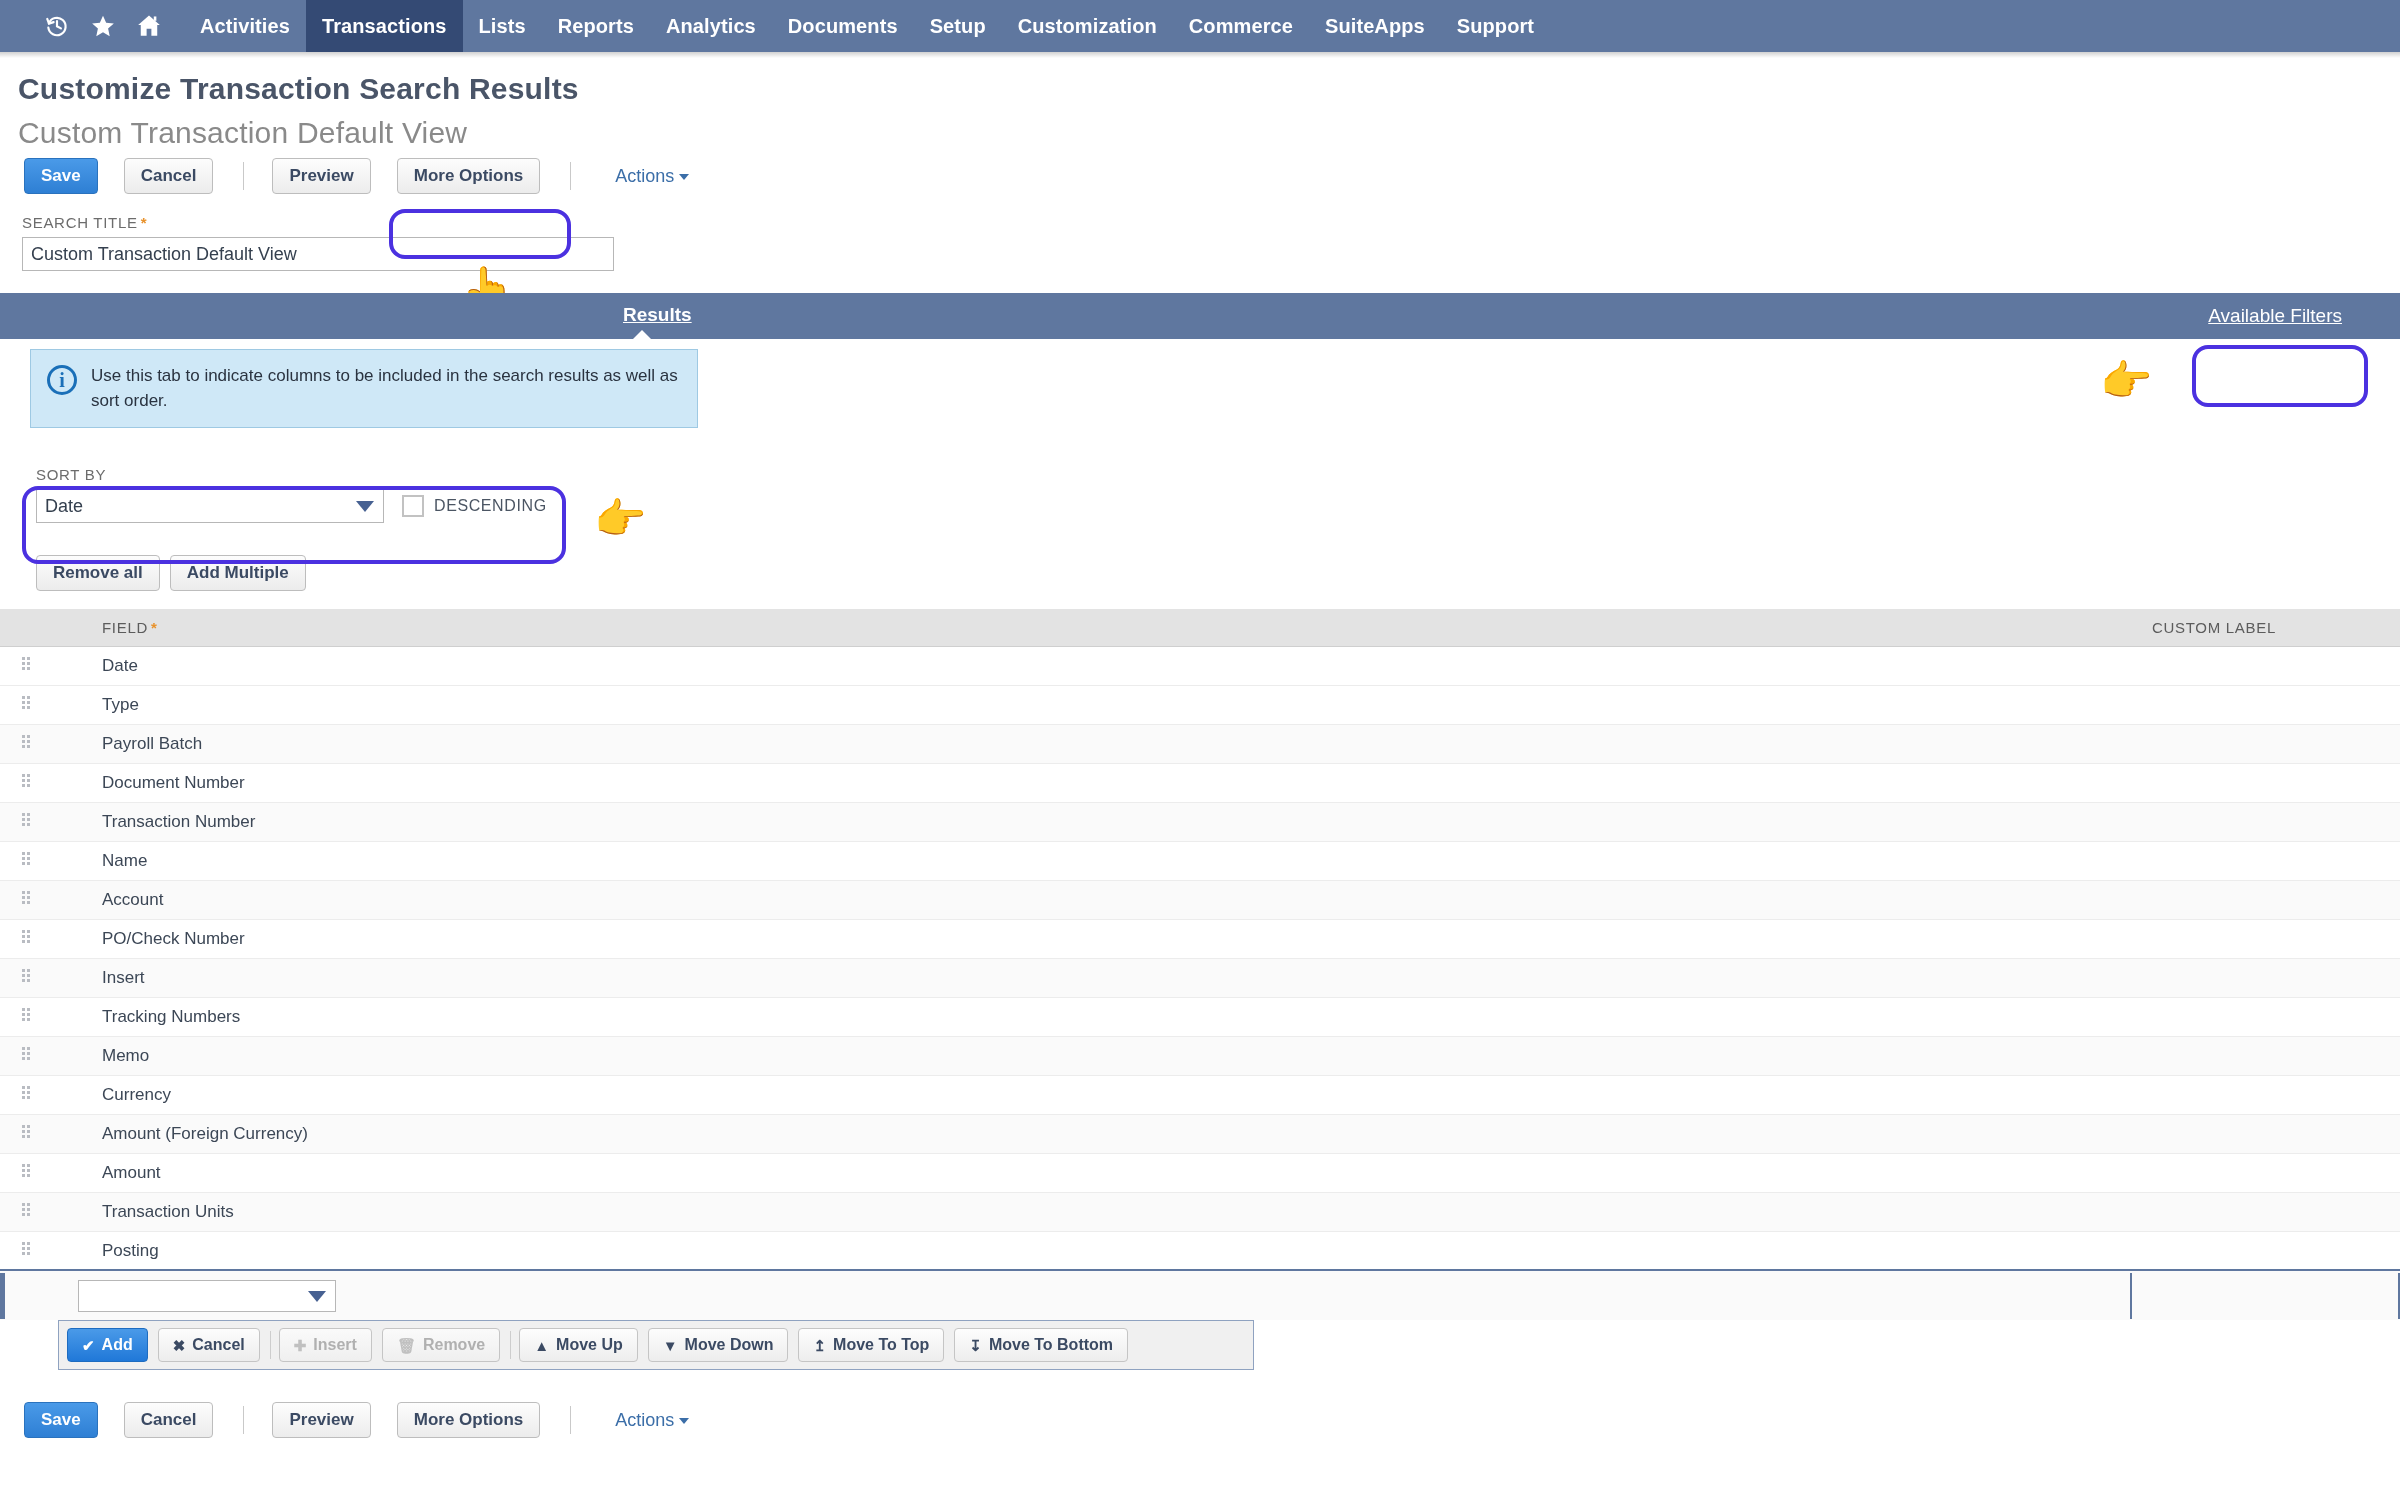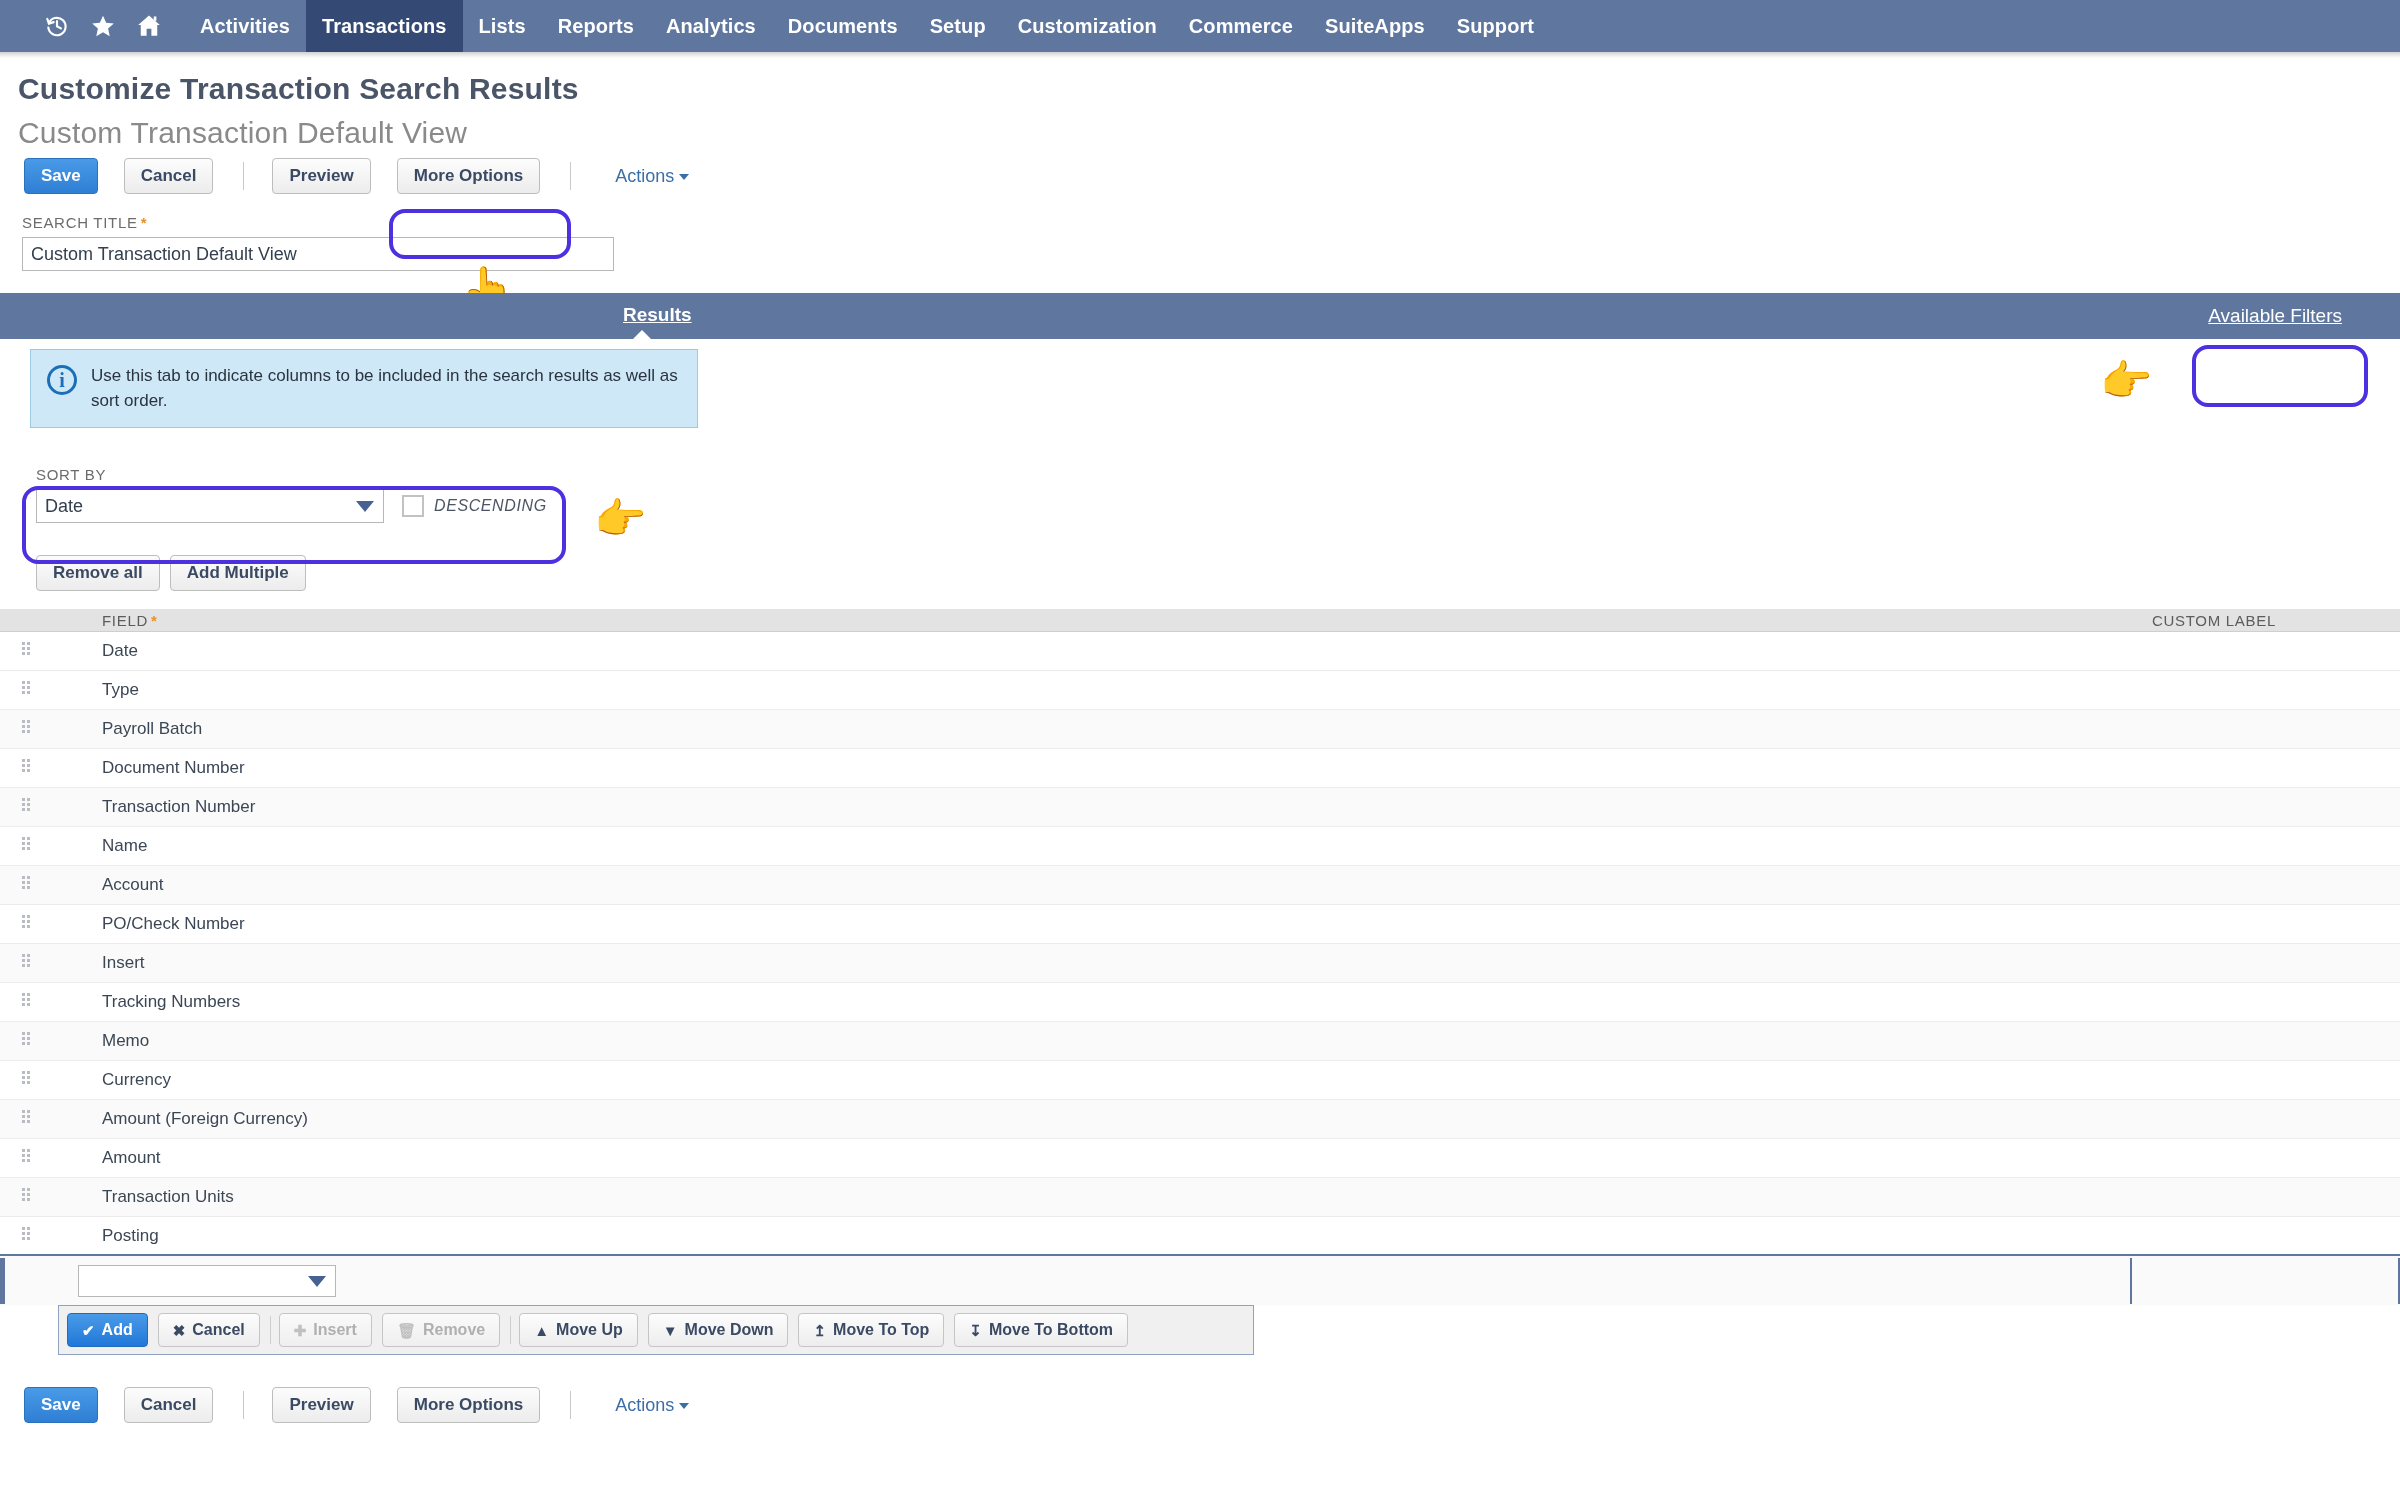--- a/index.html
+++ b/index.html
@@ -279,7 +279,6 @@
     color: #4b5563;
     letter-spacing: .6px;
     margin-left: 10px;
-    font-style: italic;
   }
 
   

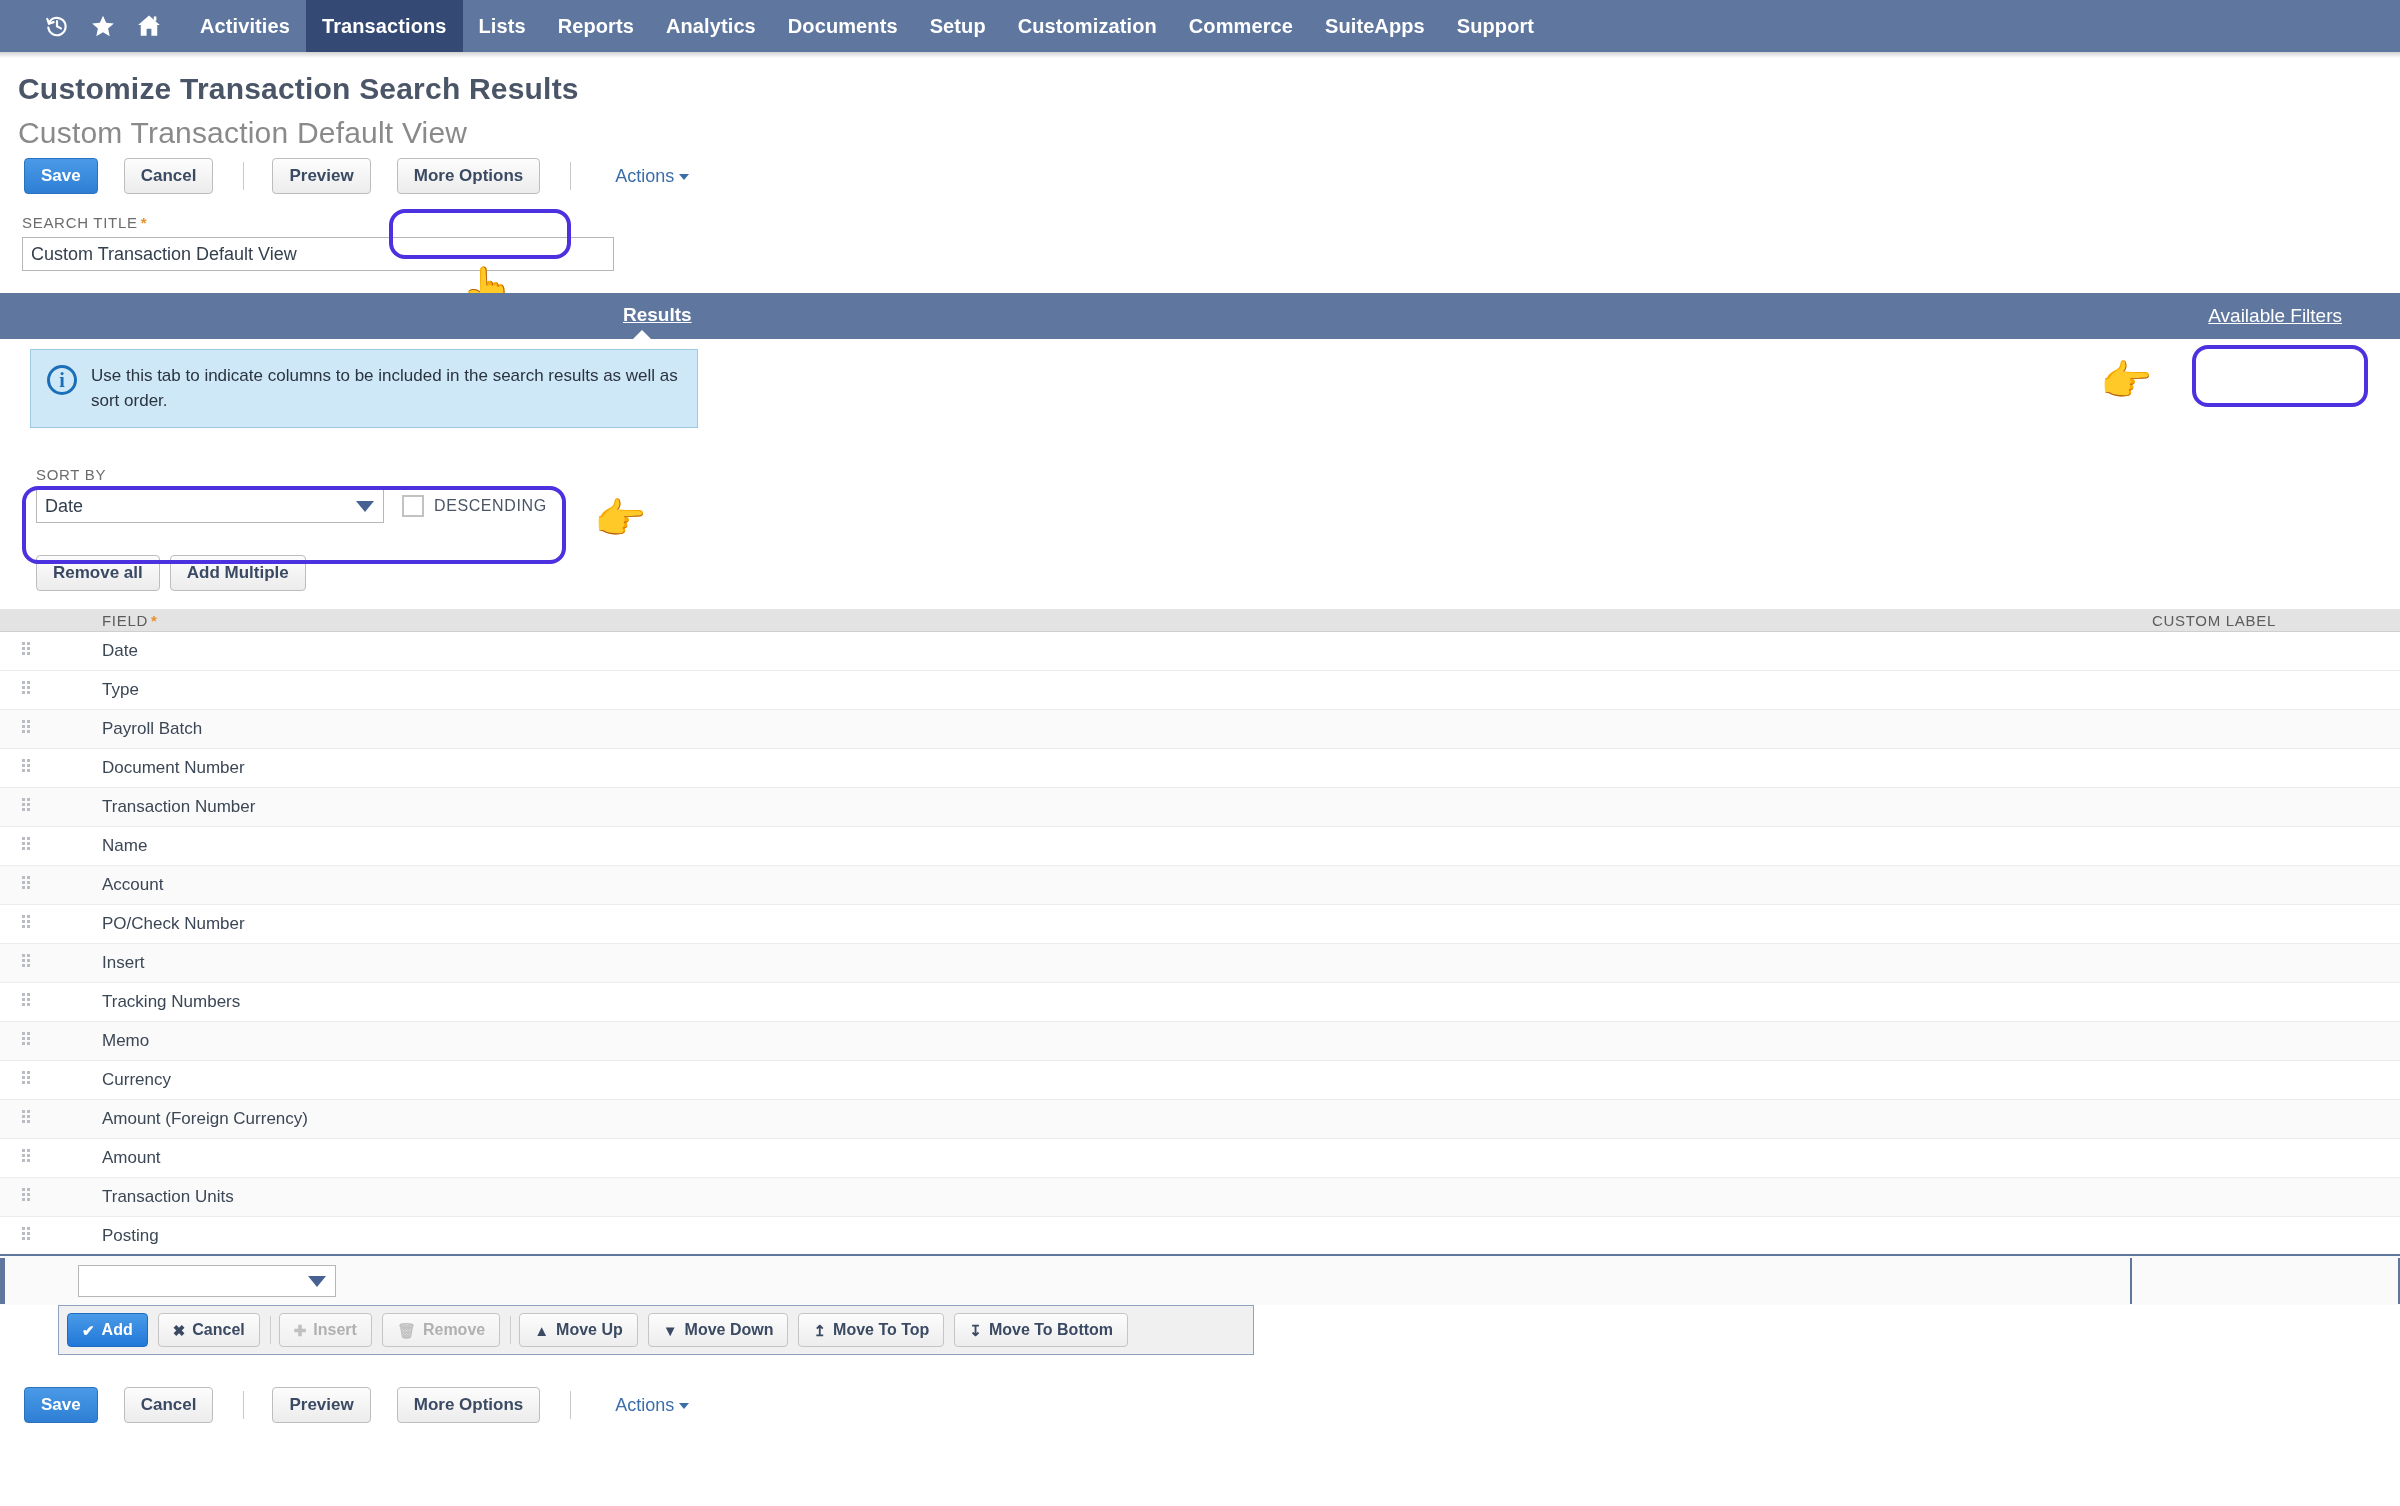--- a/index.html
+++ b/index.html
@@ -296,7 +296,7 @@
   }
   .tbl th {
     background: #e3e3e3;
-    height: 22px;
+    height: 37px;
     font-size: 15px;
     color: #5c5c5c;
     font-weight: normal;

